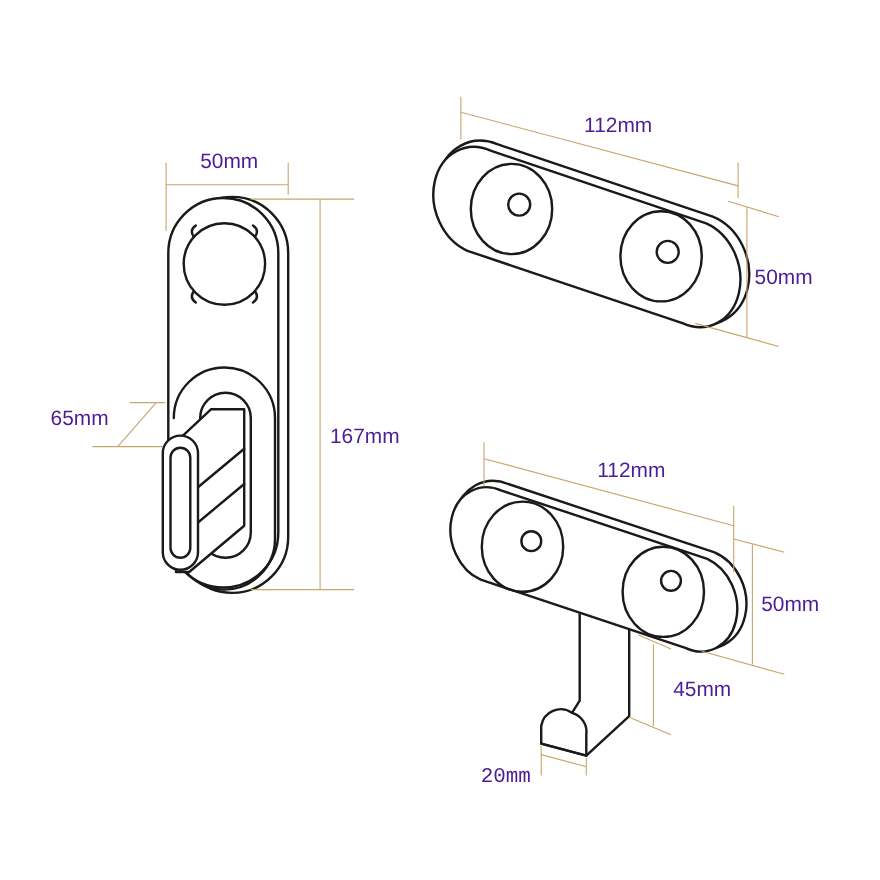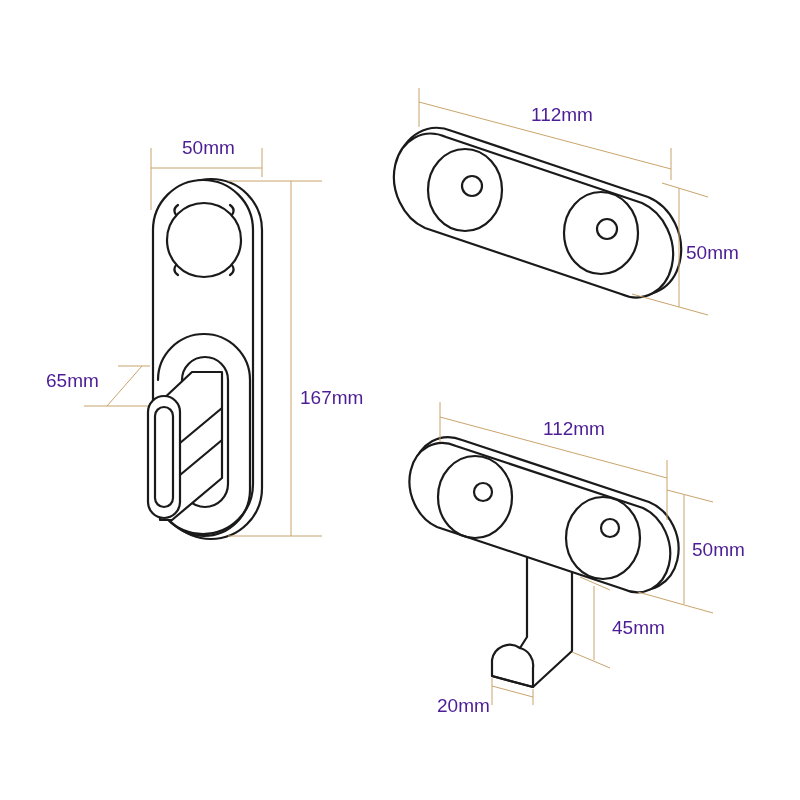--- a/index.html
+++ b/index.html
@@ -113,6 +113,6 @@
 <div class="dimtext" style="left:543px; top:418px;">112mm</div>
 <div class="dimtext" style="left:692px; top:539px;">50mm</div>
 <div class="dimtext" style="left:612px; top:617px;">45mm</div>
-<div class="dimtext" style="left:437px; top:695px;">20mm</div>
+<div class="dimtext" style="left:437px; top:695px;font-family:Liberation Mono, monospace;">20mm</div>
 
 </body></html>

